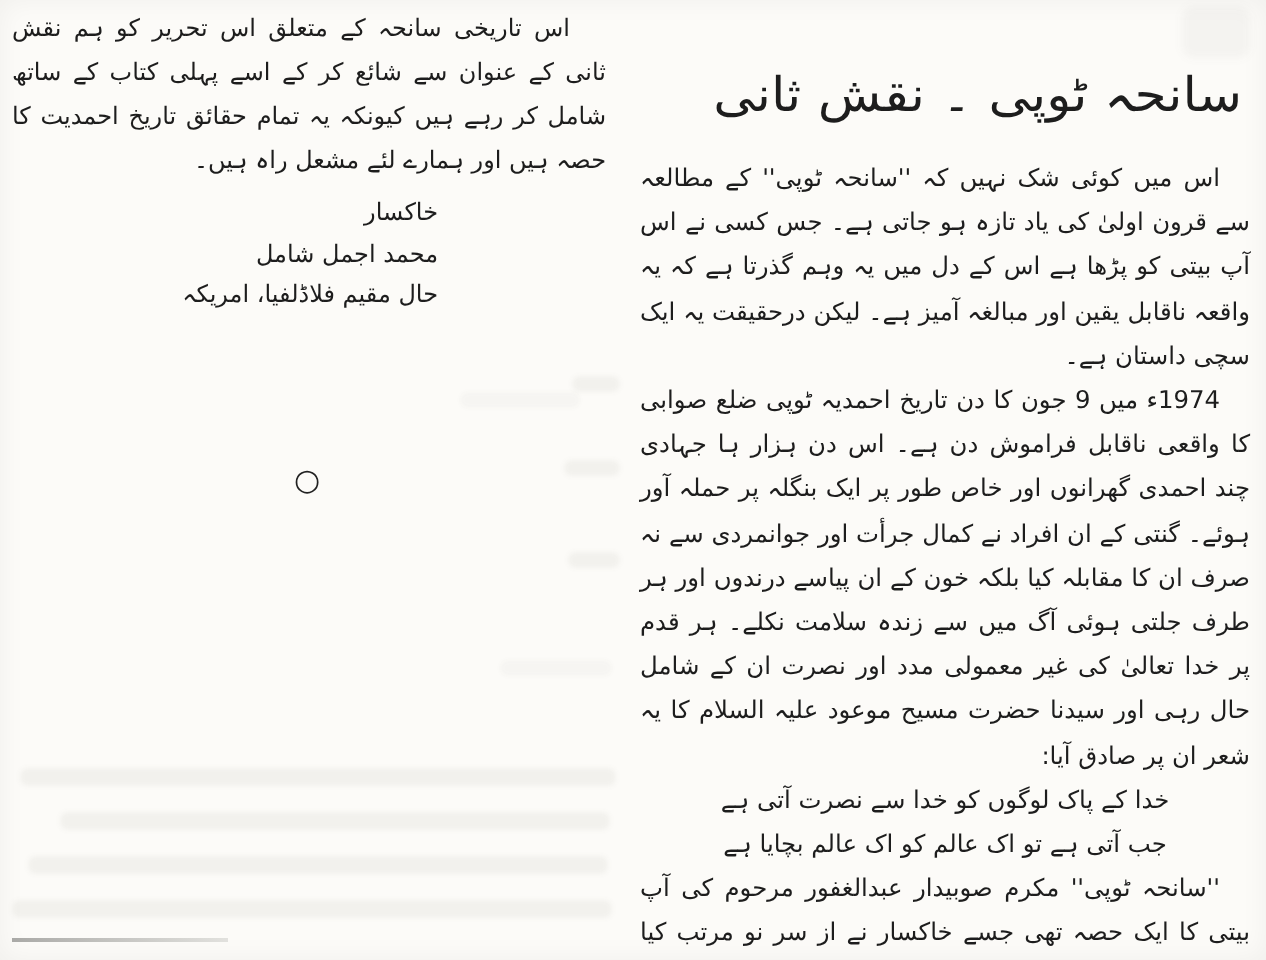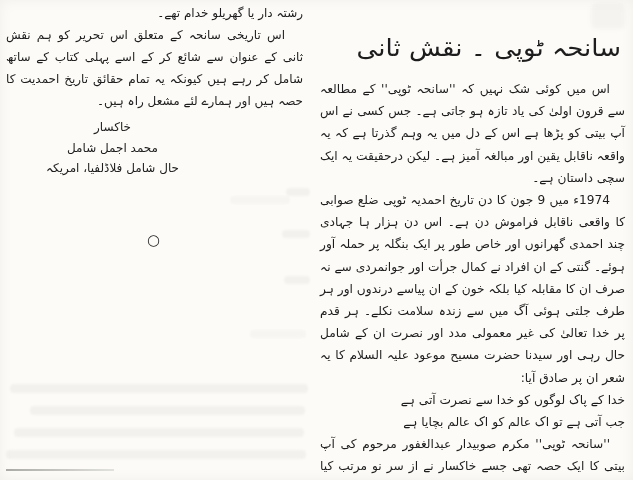--- a/index.html
+++ b/index.html
@@ -128,7 +128,6 @@
 <div class="spread">
 
   <div class="page page-left">
-    <div class="cont-line">رشتہ دار یا گھریلو خدام تھے۔</div>
 
     <p class="para-l">اس تاریخی سانحہ کے متعلق اس تحریر کو ہم نقش ثانی کے عنوان سے شائع کر کے اسے پہلی کتاب کے ساتھ شامل کر رہے ہیں کیونکہ یہ تمام حقائق تاریخ احمدیت کا حصہ ہیں اور ہمارے لئے مشعل راہ ہیں۔</p>
 

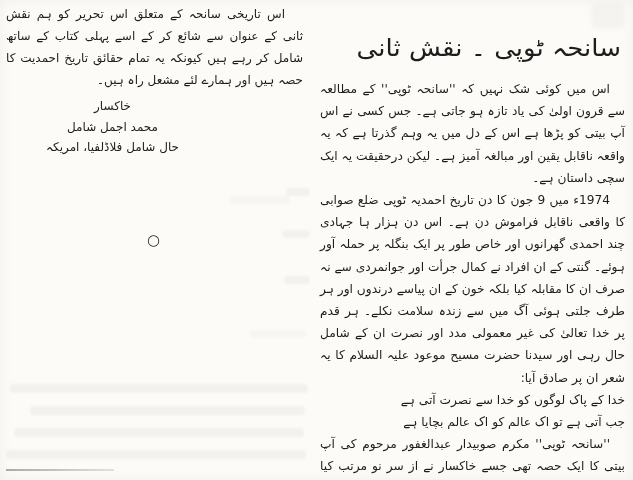--- a/index.html
+++ b/index.html
@@ -45,7 +45,7 @@
   }
   .signature {
     margin: 5px 84px 10px 0;
-    text-align: center;
+    text-align: right;
     font-size: 12px;
     line-height: 20.5px;
   }

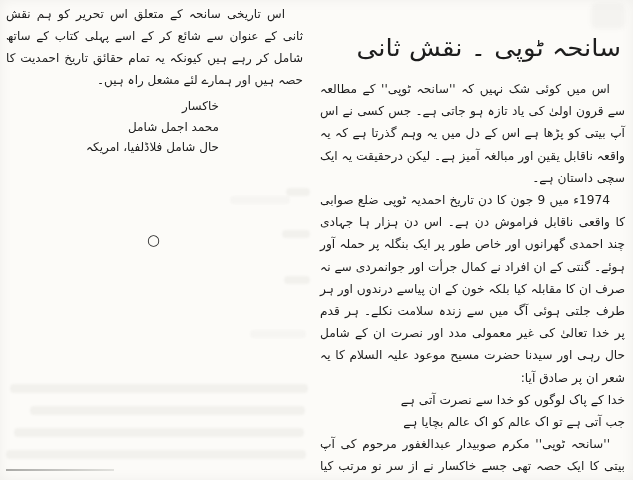--- a/index.html
+++ b/index.html
@@ -135,7 +135,7 @@
     <div class="signature">
       <div>خاکسار</div>
       <div>محمد اجمل شامل</div>
-      <div>حال شامل فلاڈلفیا، امریکہ</div>
+      <div>حال مقیم فلاڈلفیا، امریکہ</div>
     </div>
 
     <div class="divider-circle">○</div>

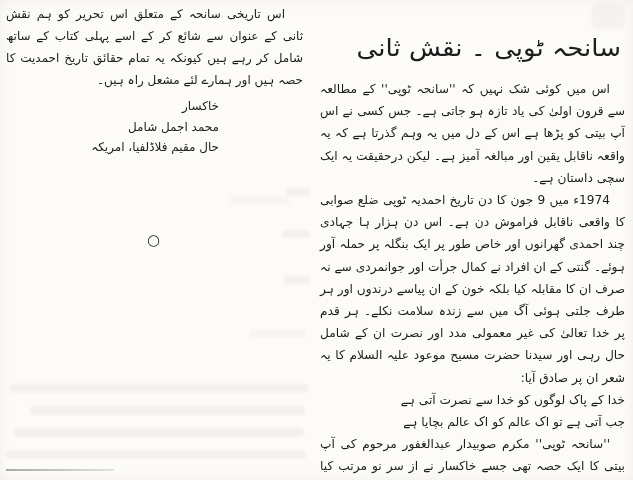--- a/index.html
+++ b/index.html
@@ -81,7 +81,7 @@
   .verse {
     font-size: 12.2px;
     line-height: 22.2px;
-    text-align: right;
+    text-align: center;
   }
   .verse div { text-indent: 0; }
 

